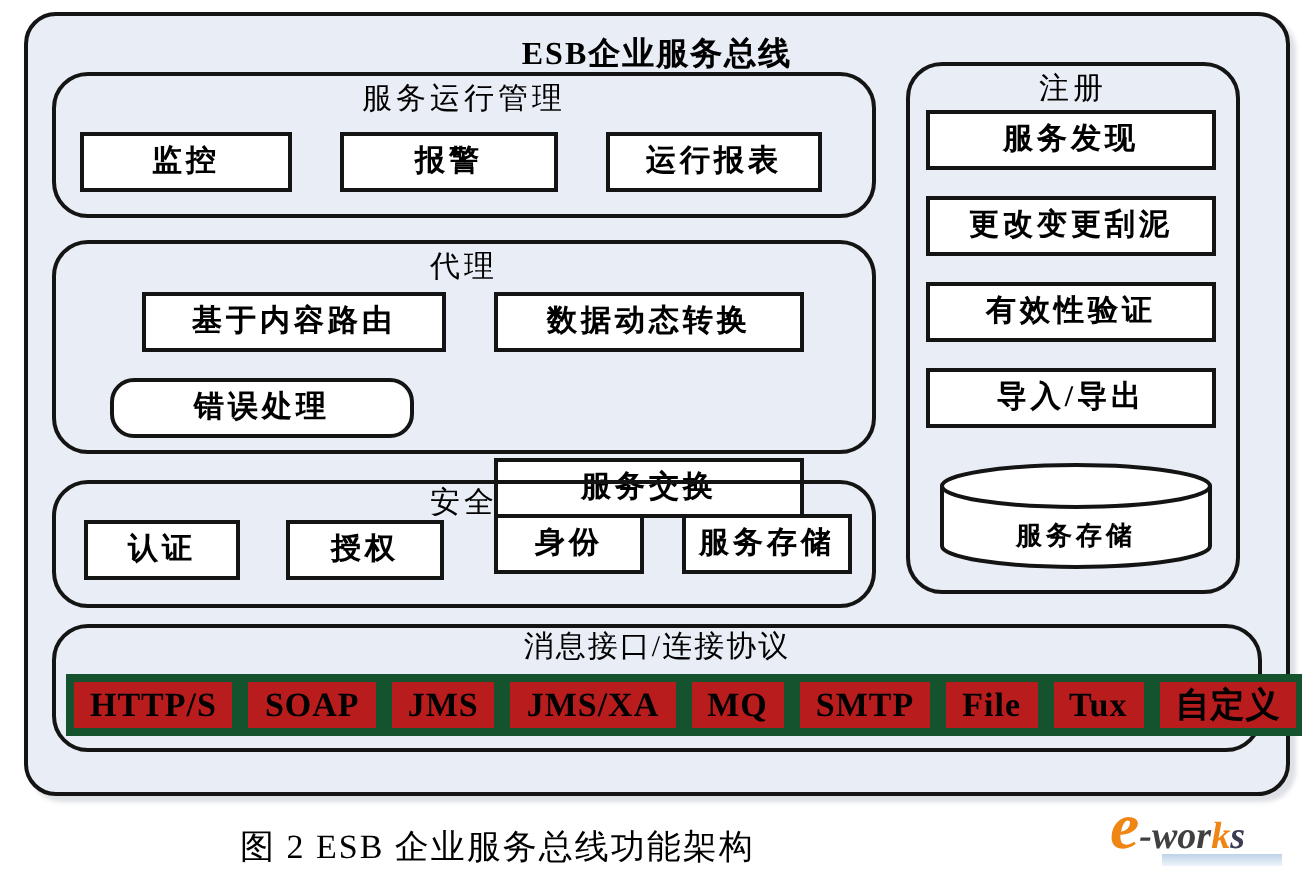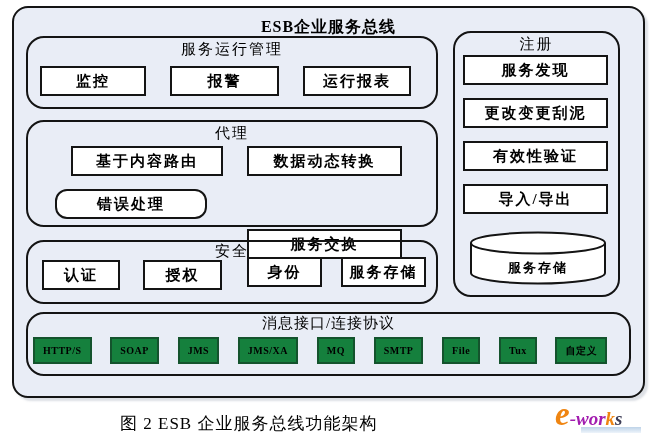--- a/index.html
+++ b/index.html
@@ -18,8 +18,8 @@
        letter-spacing:2px;white-space:nowrap;}
   .proto-row{position:absolute;left:5px;right:22px;top:23px;display:flex;
              justify-content:space-between;align-items:center;}
-  .proto-box{background:#15803d;border:2px solid #14532d;height:23px;line-height:23px;
-             padding:0 8px;font-weight:bold;font-size:10px;text-align:center;
+  .proto-box{background:#b91c1c;border:4px solid #14532d;height:23px;line-height:23px;
+             padding:0 8px;font-weight:bold;font-size:17px;text-align:center;
              letter-spacing:0.5px;white-space:nowrap;}
   .cylinder{position:absolute;left:13px;top:198px;width:140px;height:56px;}
   .cyl-label{position:absolute;left:0;top:28px;width:100%;text-align:center;

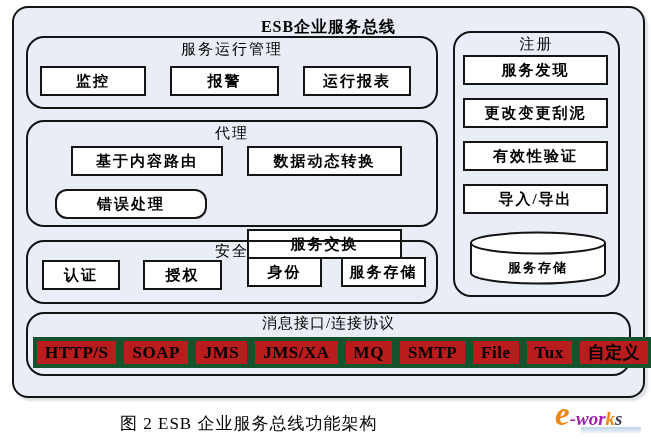--- a/index.html
+++ b/index.html
@@ -32,7 +32,7 @@
   .logo-text{position:absolute;left:0;top:0;width:100%;display:flex;
              align-items:baseline;font-style:italic;font-weight:bold;}
   .logo-e{font-size:33px;line-height:33px;color:#ef8512;}
-  .logo-wor{font-size:19px;color:#a21caf;}
+  .logo-wor{font-size:19px;color:#404040;}
   .logo-k{font-size:19px;color:#ef8512;}
   .logo-s{font-size:19px;color:#3c3c55;}
 </style>

